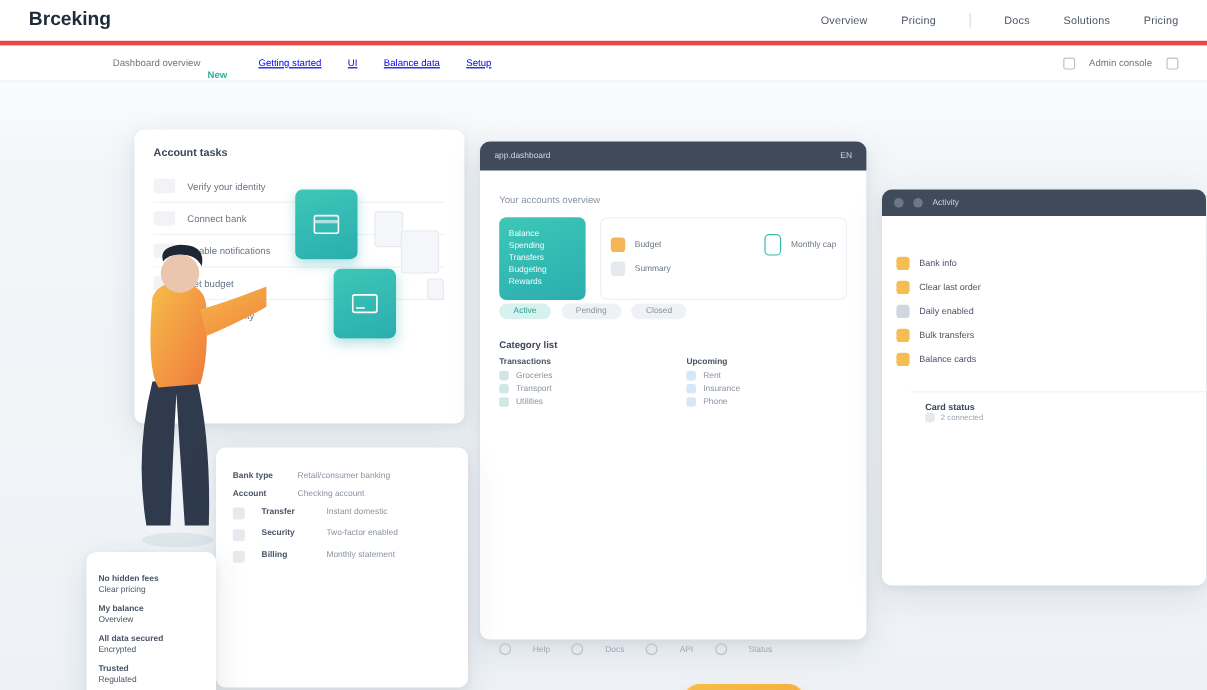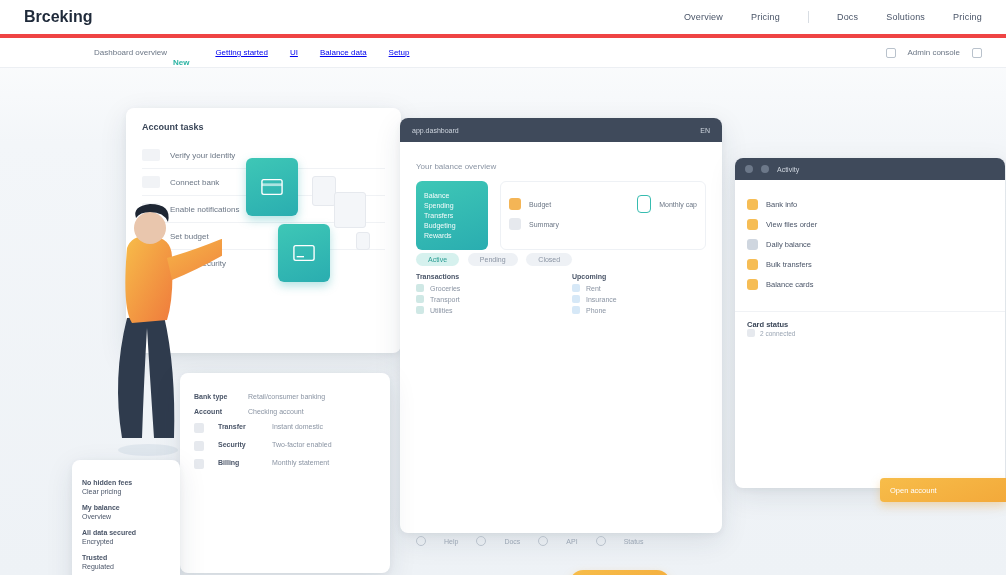--- a/index.html
+++ b/index.html
@@ -48,7 +48,7 @@
   }
 
   
-  #cardA { left:126px; top:40px; width:275px; height:245px; padding:14px 16px;}
+  #cardA { left:112px; top:40px; width:275px; height:245px; padding:14px 16px;}
   #cardA .title { font-size:9px; font-weight:600; color:#3a4658; margin-bottom:10px;}
   #cardA .row { display:flex; align-items:center; gap:10px; padding:7px 0; border-bottom:1px solid #f0f2f5; font-size:8px; color:#6b7685;text-align:right;}
   #cardA .row:last-child{border-bottom:none;}

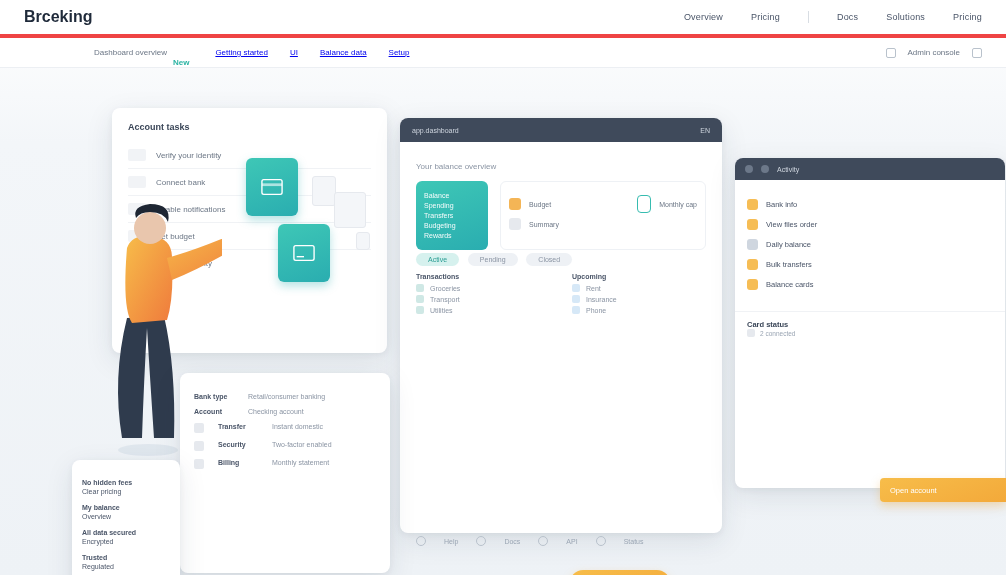--- a/index.html
+++ b/index.html
@@ -237,7 +237,7 @@
       <span>EN</span>
     </div>
     <div class="body">
-      <div class="line" style="color:#8a94a3;">Your balance overview</div>
+      <div class="line" style="color:#8a94a3;">Your accounts overview</div>
 
       <div class="panel">
         <div class="tealbox">

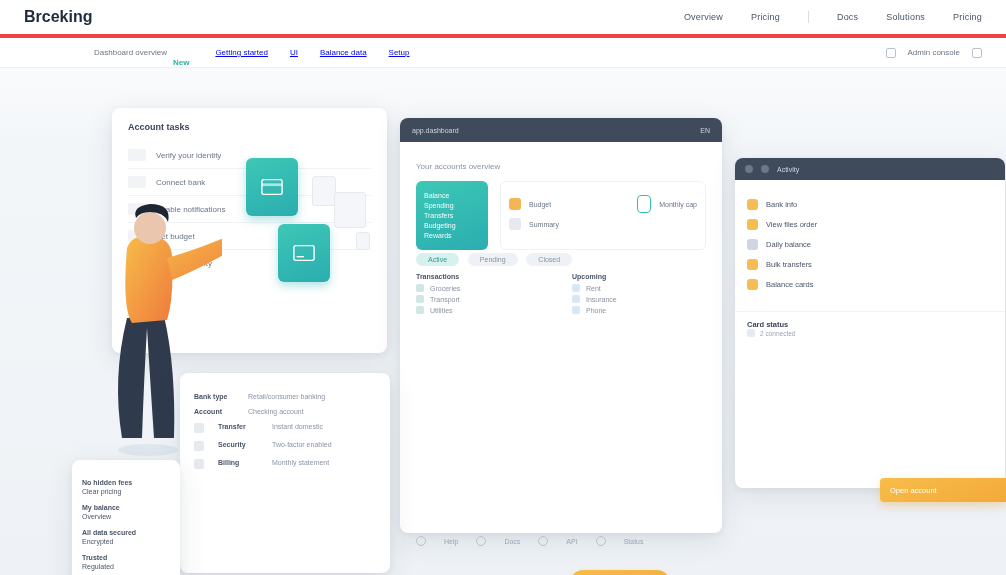--- a/index.html
+++ b/index.html
@@ -104,7 +104,7 @@
   #cardC { left:735px; top:90px; width:270px; height:330px;}
   #cardC .hdr{height:22px;background:#3f4a5b;border-radius:8px 8px 0 0;display:flex;align-items:center;gap:8px;padding:0 10px;color:#cfd6df;font-size:7px;}
   #cardC .hdr .cir{width:8px;height:8px;border-radius:50%;background:#6c7889;}
-  #cardC .body{padding:10px 12px 12px;display:flex;gap:14px;flex-direction:column;}
+  #cardC .body{padding:25px 12px 12px;display:flex;gap:14px;flex-direction:column;}
   #cardC .list{flex:1;}
   #cardC .row{display:flex;align-items:center;gap:8px;margin:9px 0;}
   #cardC .sq{width:11px;height:11px;border-radius:3px;}

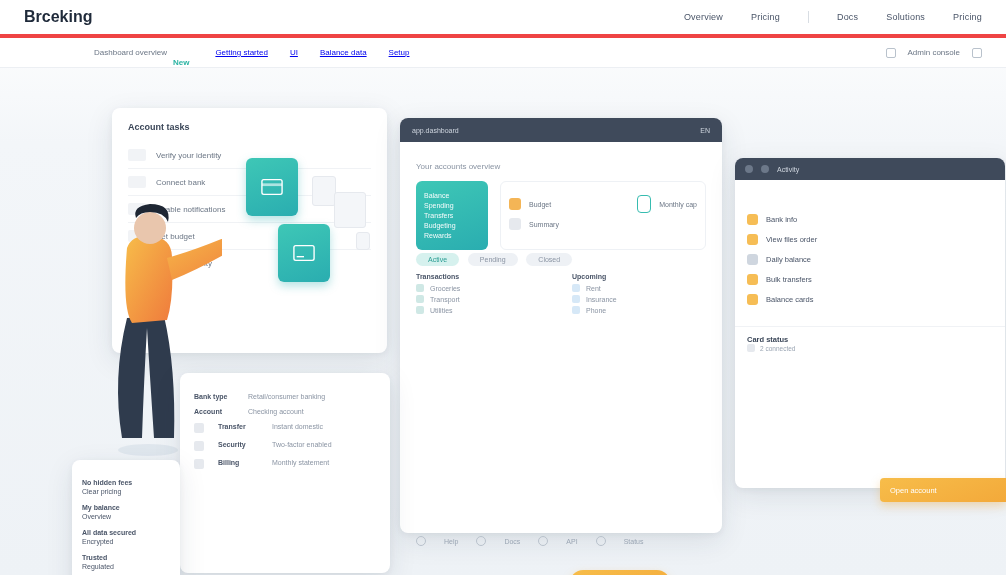--- a/index.html
+++ b/index.html
@@ -329,7 +329,7 @@
           </div>
         <div class="row">
             <span class="sq c-y"></span>
-            <span class="txt">View files order</span>
+            <span class="txt">Clear last order</span>
           </div>
         <div class="row">
             <span class="sq c-g"></span>

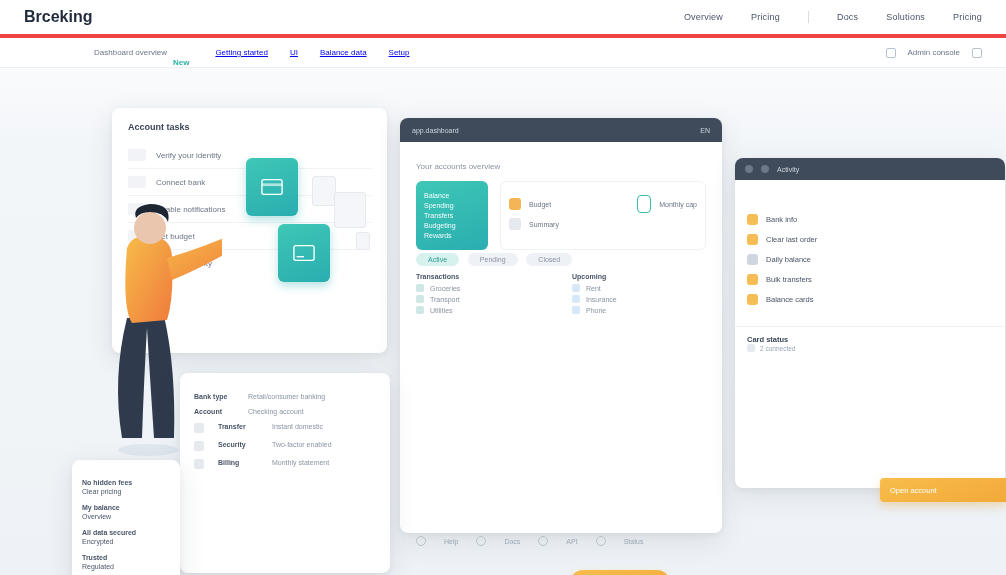--- a/index.html
+++ b/index.html
@@ -333,7 +333,7 @@
           </div>
         <div class="row">
             <span class="sq c-g"></span>
-            <span class="txt">Daily balance</span>
+            <span class="txt">Daily enabled</span>
           </div>
         <div class="row">
             <span class="sq c-y"></span>

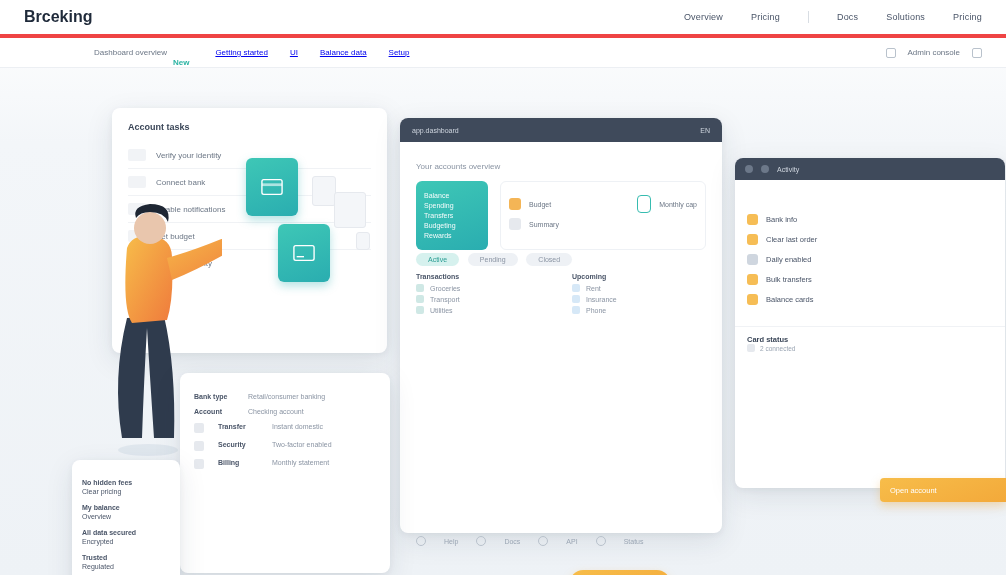--- a/index.html
+++ b/index.html
@@ -268,6 +268,7 @@
         <span class="pillbtn">Closed</span>
       </div>
 
+      <div class="sec-title">Category list</div>
       <div class="cols">
         <div class="col">
           <div class="lbl">Transactions</div>

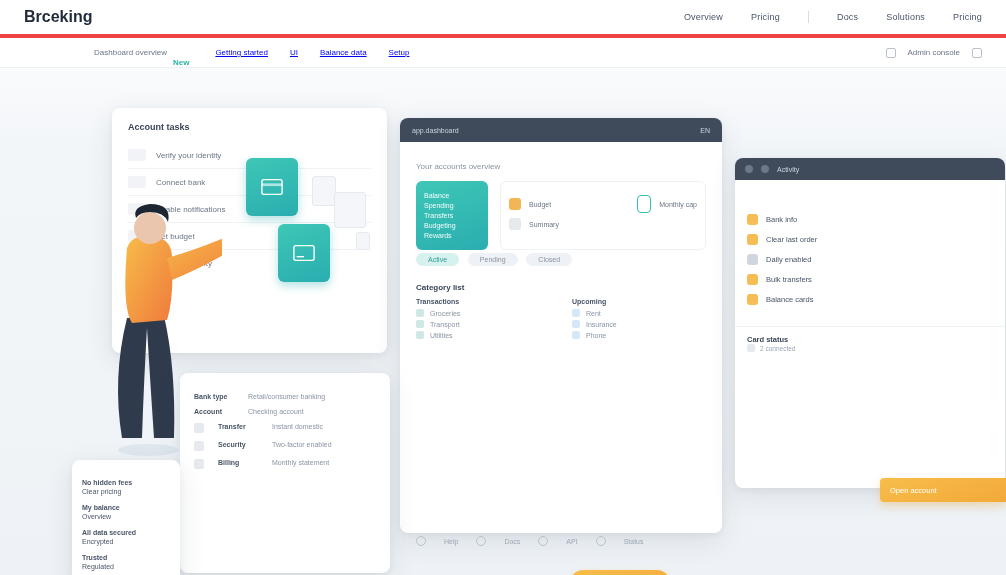--- a/index.html
+++ b/index.html
@@ -114,7 +114,7 @@
   #cardC .right{width:112px;}
   #cardC .right .h{font-size:7.5px;font-weight:600;color:#3a4658;margin:9px 0 2px;}
   #cardC .right .s{font-size:6.5px;color:#9aa5b3;}
-  #cardC .foot{padding:8px 12px;border-top:1px solid #f0f2f5;}
+  #cardC .foot{padding:8px 12px;border-top:1px solid #f0f2f5;margin-left:24px;}
   .cta2{
     position:absolute; left:880px; top:410px; width:126px; height:24px;
     background:linear-gradient(160deg,#f7bd4a,#f3a93a);

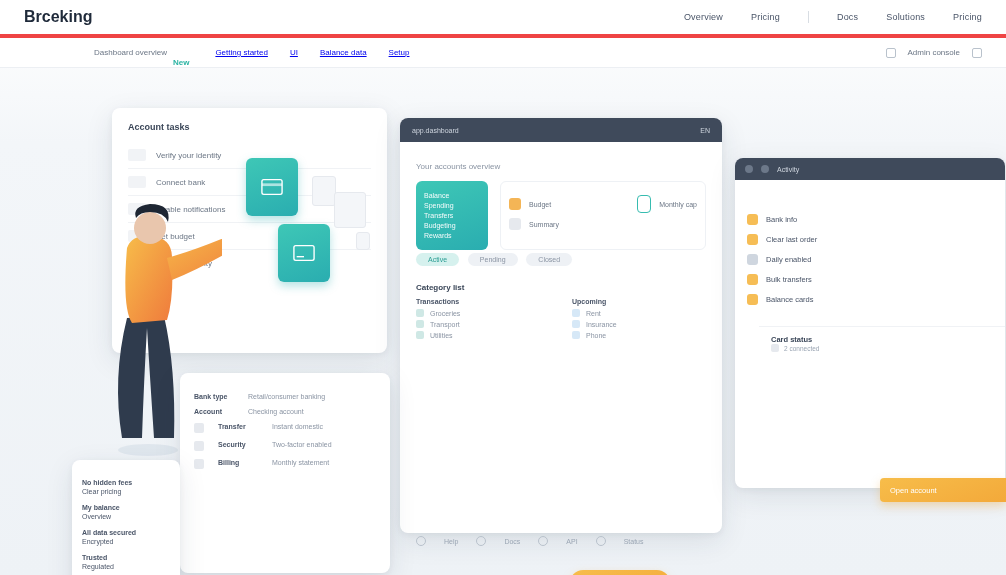--- a/index.html
+++ b/index.html
@@ -354,7 +354,6 @@
         </div>
     </div>
   </div>
-  <div class="cta2">Open account</div>
 
   <div id="cardD" class="card">
     <div class="r">

